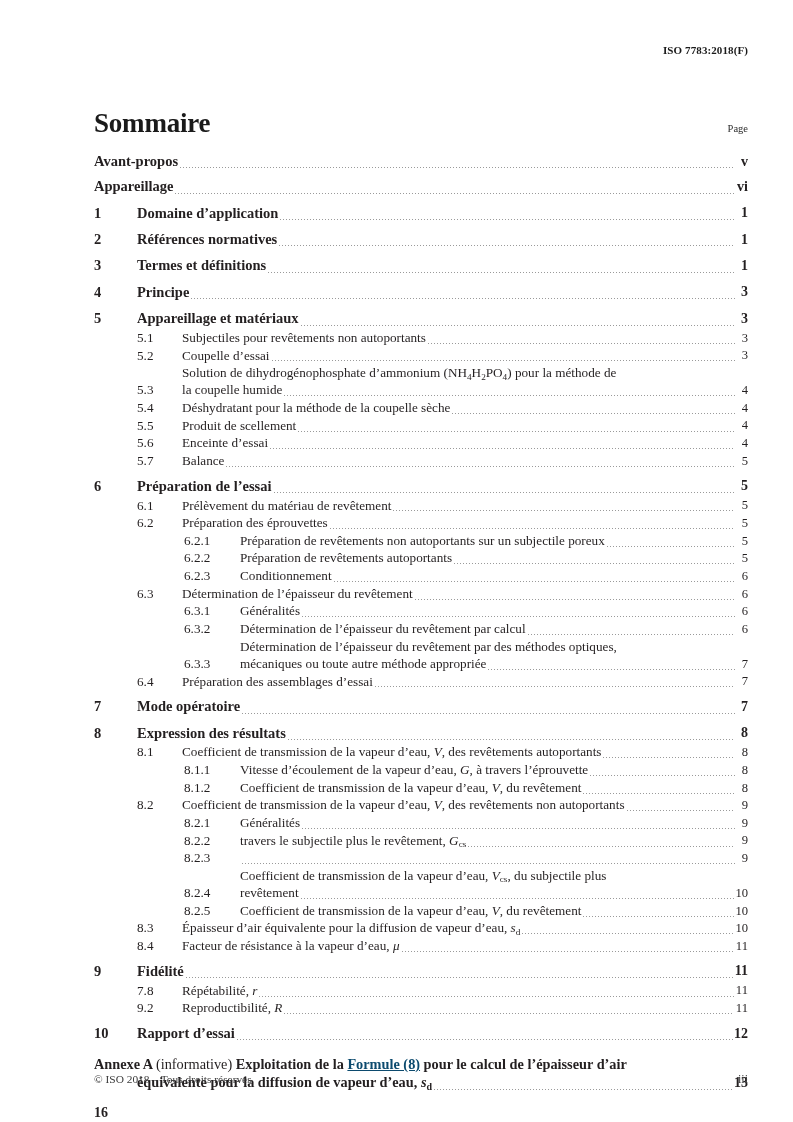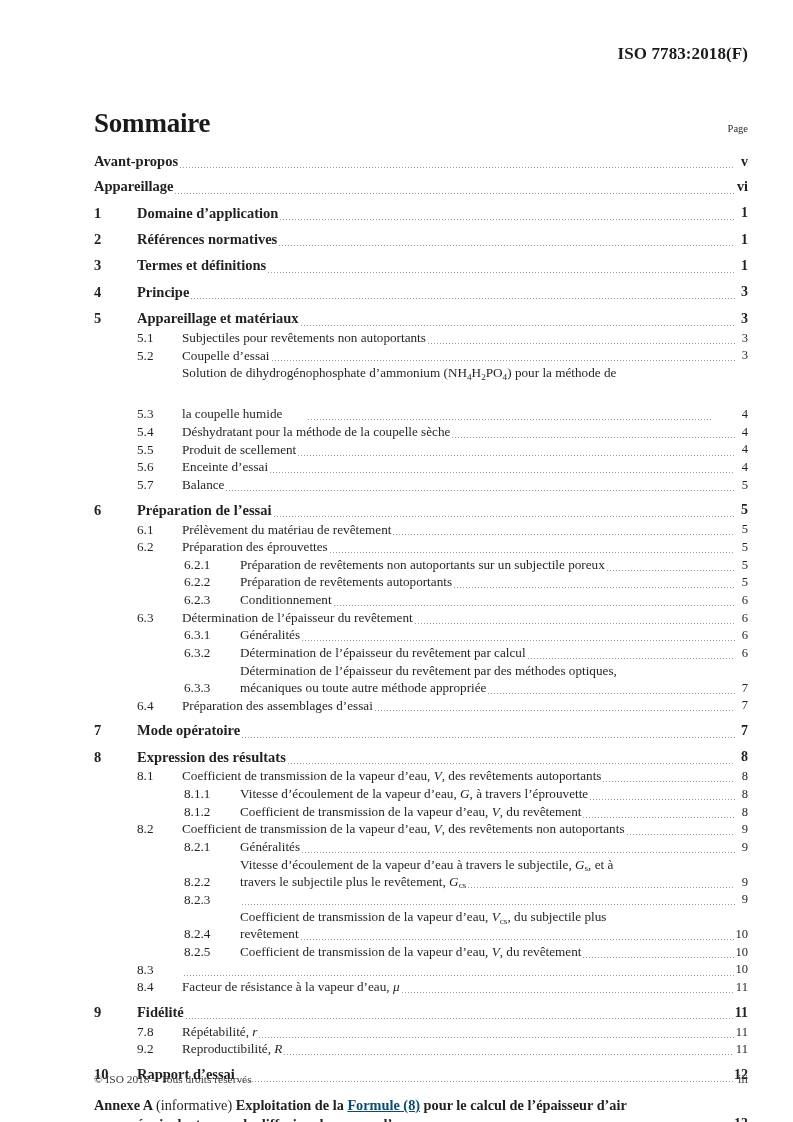--- a/index.html
+++ b/index.html
@@ -31,7 +31,7 @@
     left: 94px;
     width: 654px;
     text-align: right;
-    font-size: 17px;
+    font-size: 11px;
     font-weight: bold;
     letter-spacing: 0.1px;
     color: #1a1a1a;

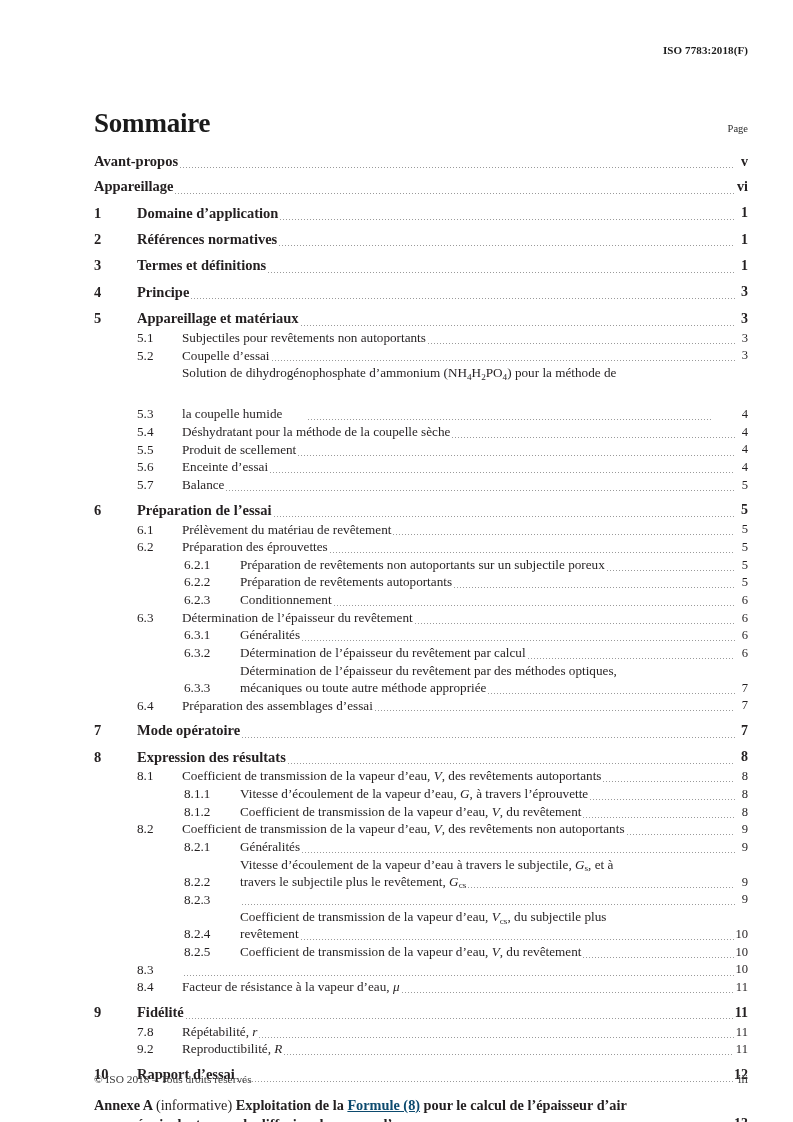--- a/index.html
+++ b/index.html
@@ -280,7 +280,7 @@
 
     <div class="toc-entry lvl-2">
       <span class="num">5.3</span>
-      <span class="body-cell" style="flex-wrap:wrap;gap:24px;">
+      <span class="body-cell" style="flex-wrap:wrap;">
         <span class="label" style="flex:0 0 100%;">Solution de dihydrogénophosphate d’ammonium (NH<sub>4</sub>H<sub>2</sub>PO<sub>4</sub>) pour la méthode de</span>
         <span class="label">la coupelle humide</span>
         <span class="leader"></span>

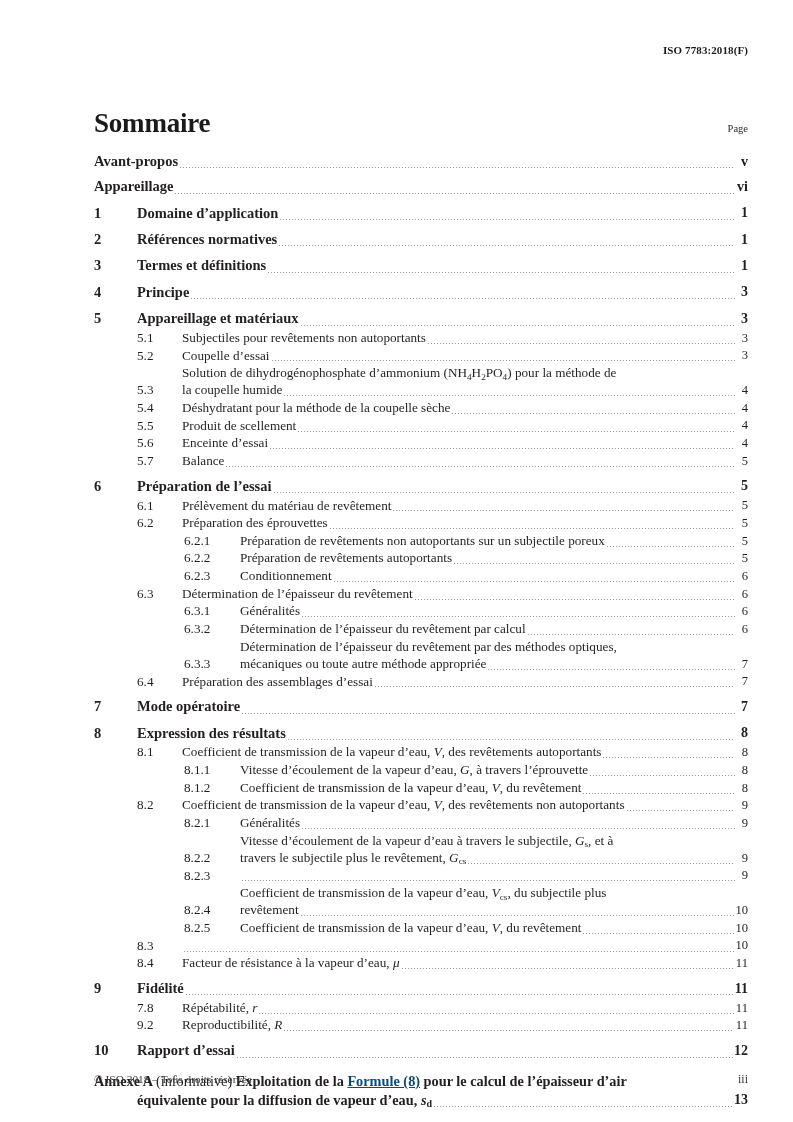--- a/index.html
+++ b/index.html
@@ -490,7 +490,6 @@
     <div class="toc-entry lvl-3">
       <span class="num">8.2.2</span>
       <span class="body-cell" style="flex-wrap:wrap;">
-        <span class="label" style="flex:0 0 100%;">Vitesse d’écoulement de la vapeur d’eau à travers le subjectile, <i>G</i><sub>s</sub>, et à</span>
         <span class="label">travers le subjectile plus le revêtement, <i>G</i><sub>cs</sub></span>
         <span class="leader"></span>
         <span class="pg">9</span>

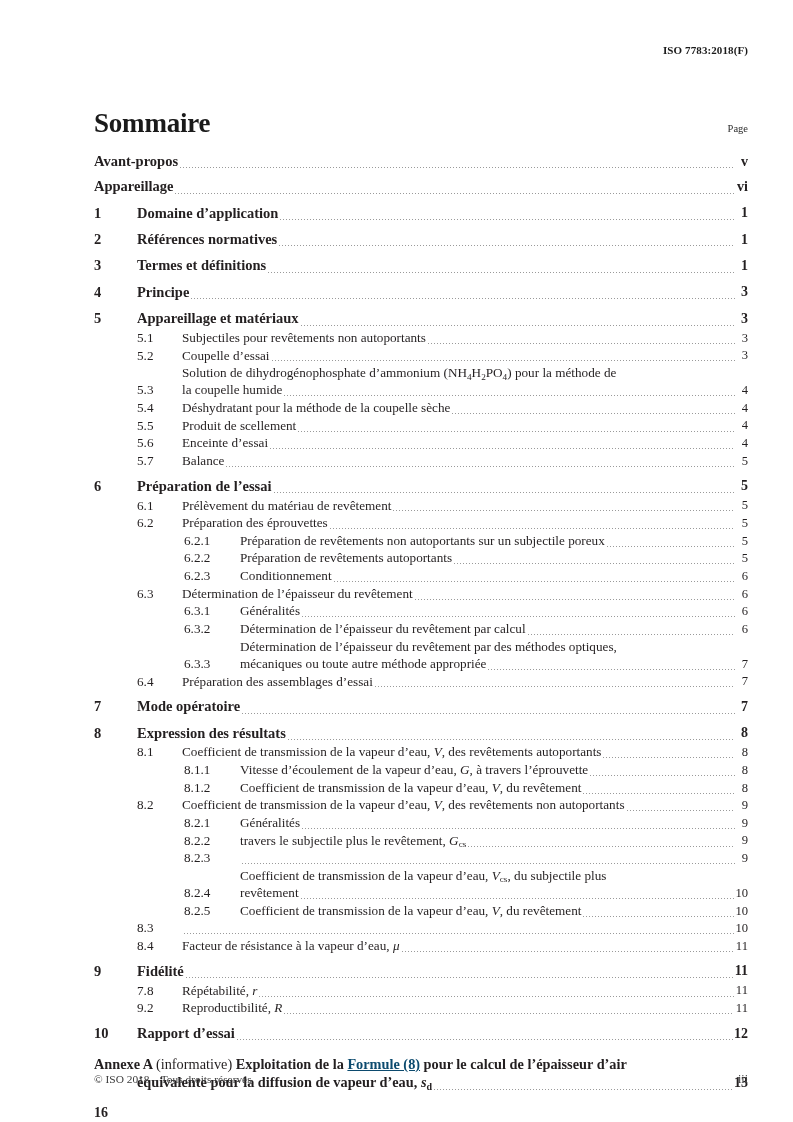--- a/index.html
+++ b/index.html
@@ -526,6 +526,7 @@
     <div class="toc-entry lvl-2">
       <span class="num">8.3</span>
       <span class="body-cell">
+        <span class="label">Épaisseur d’air équivalente pour la diffusion de vapeur d’eau, <i>s</i><sub>d</sub></span>
         <span class="leader"></span>
         <span class="pg">10</span>
       </span>

